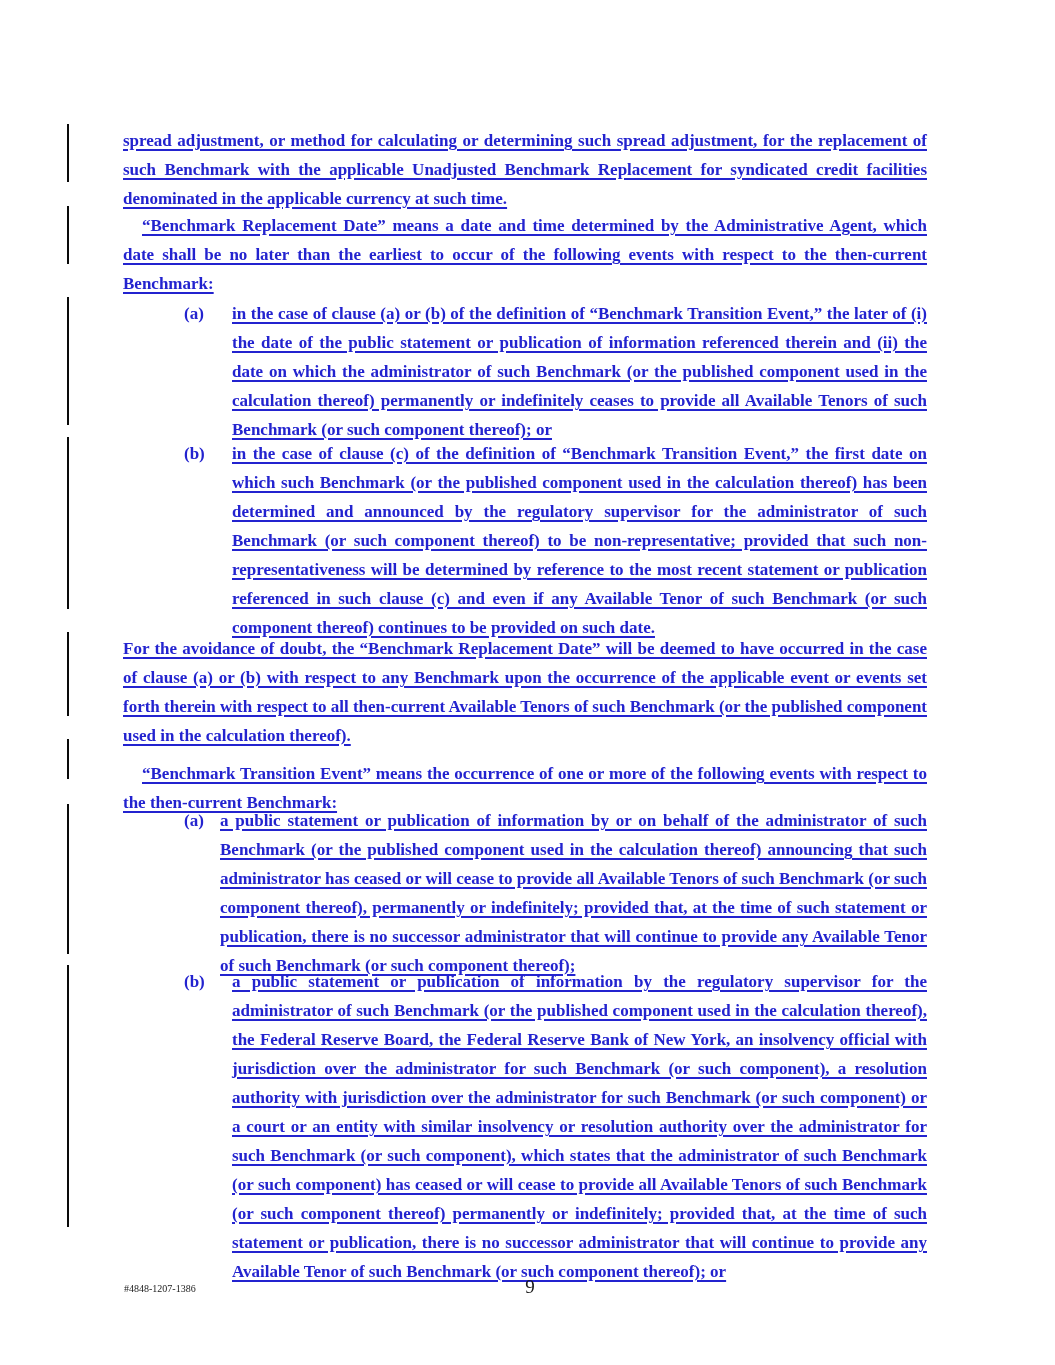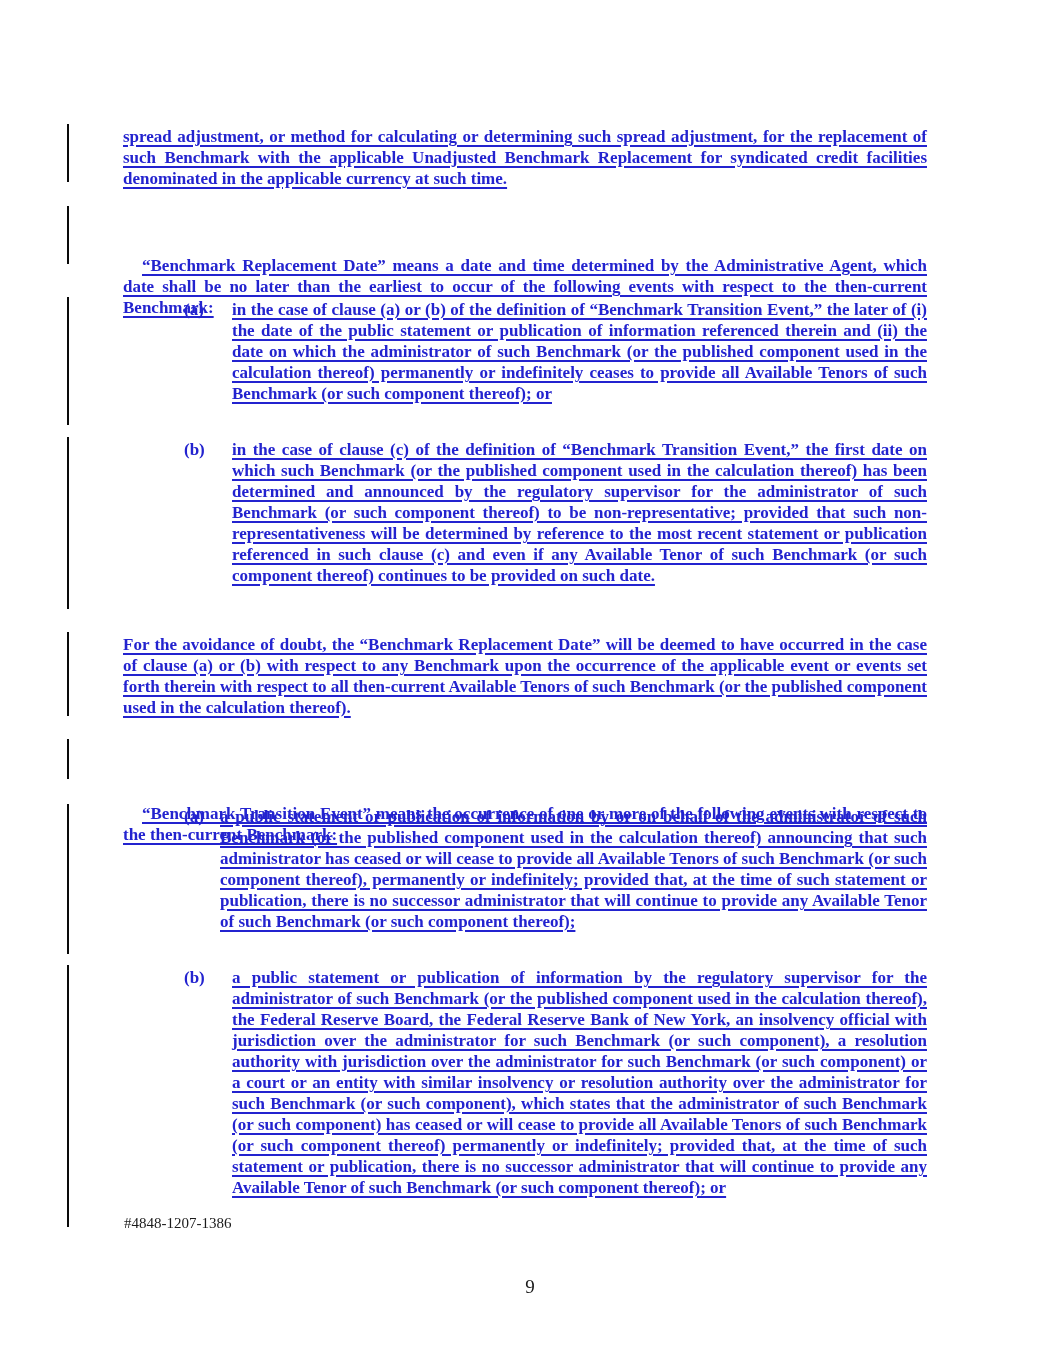--- a/index.html
+++ b/index.html
@@ -20,7 +20,7 @@
     color: var(--text-blue, #2323CF);
     font-weight: 700;
     font-size: 17px;
-    line-height: 21px;
+    line-height: 29px;
     text-align: justify;
     text-align-last: left;
     text-decoration: underline;

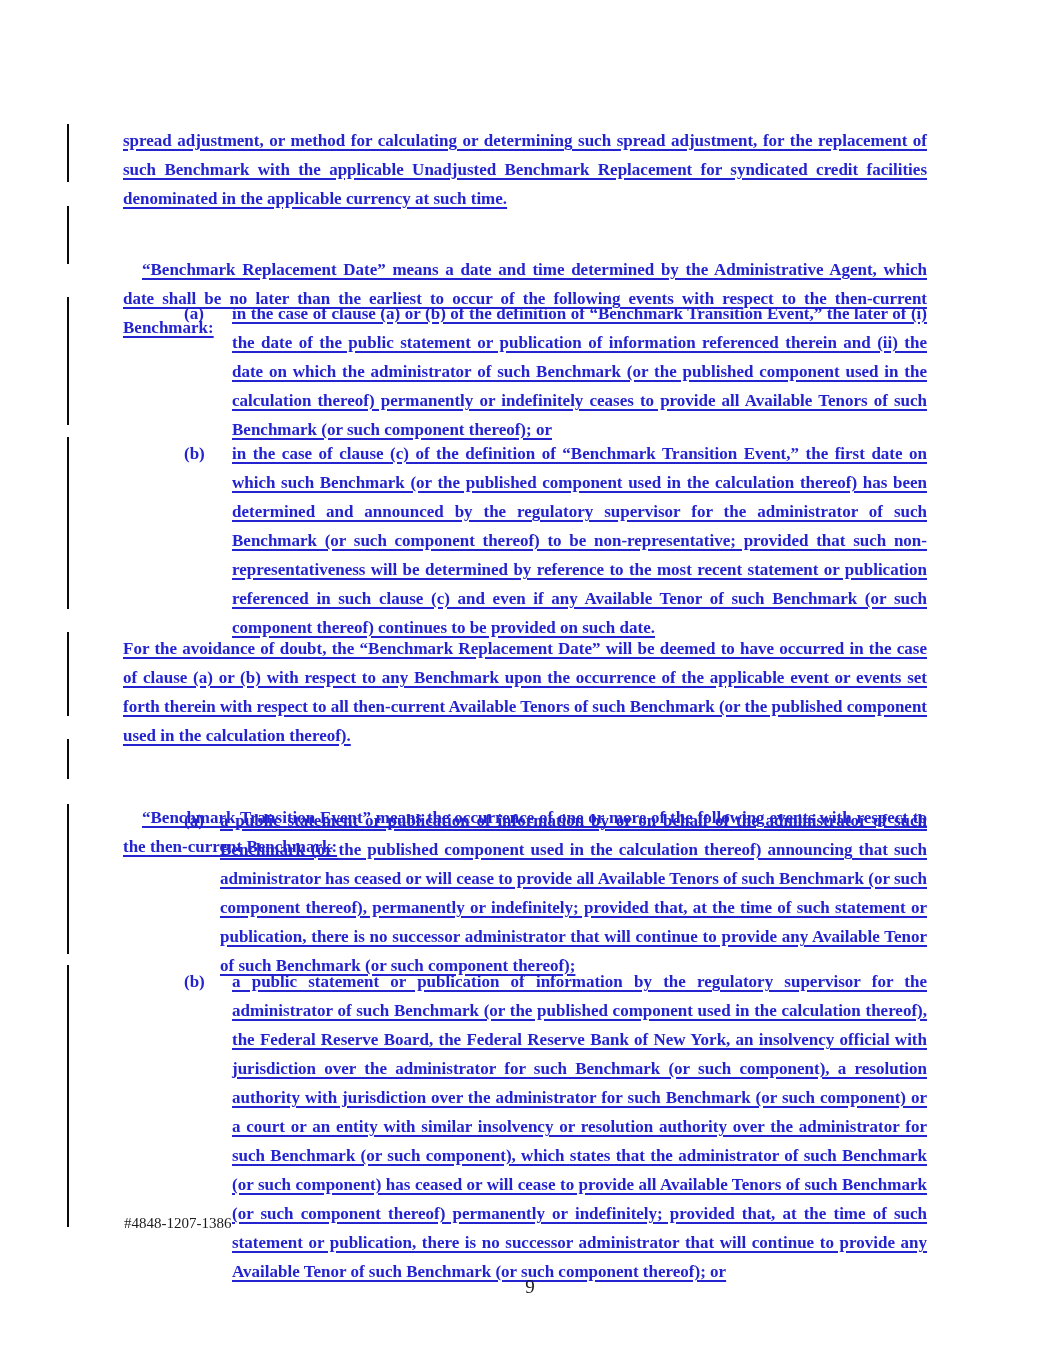--- a/index.html
+++ b/index.html
@@ -34,7 +34,6 @@
   }
   .first-indent {
     text-indent: 19px;
-    margin-top: 44px;
   }
   .list-item {
     left: 184px;

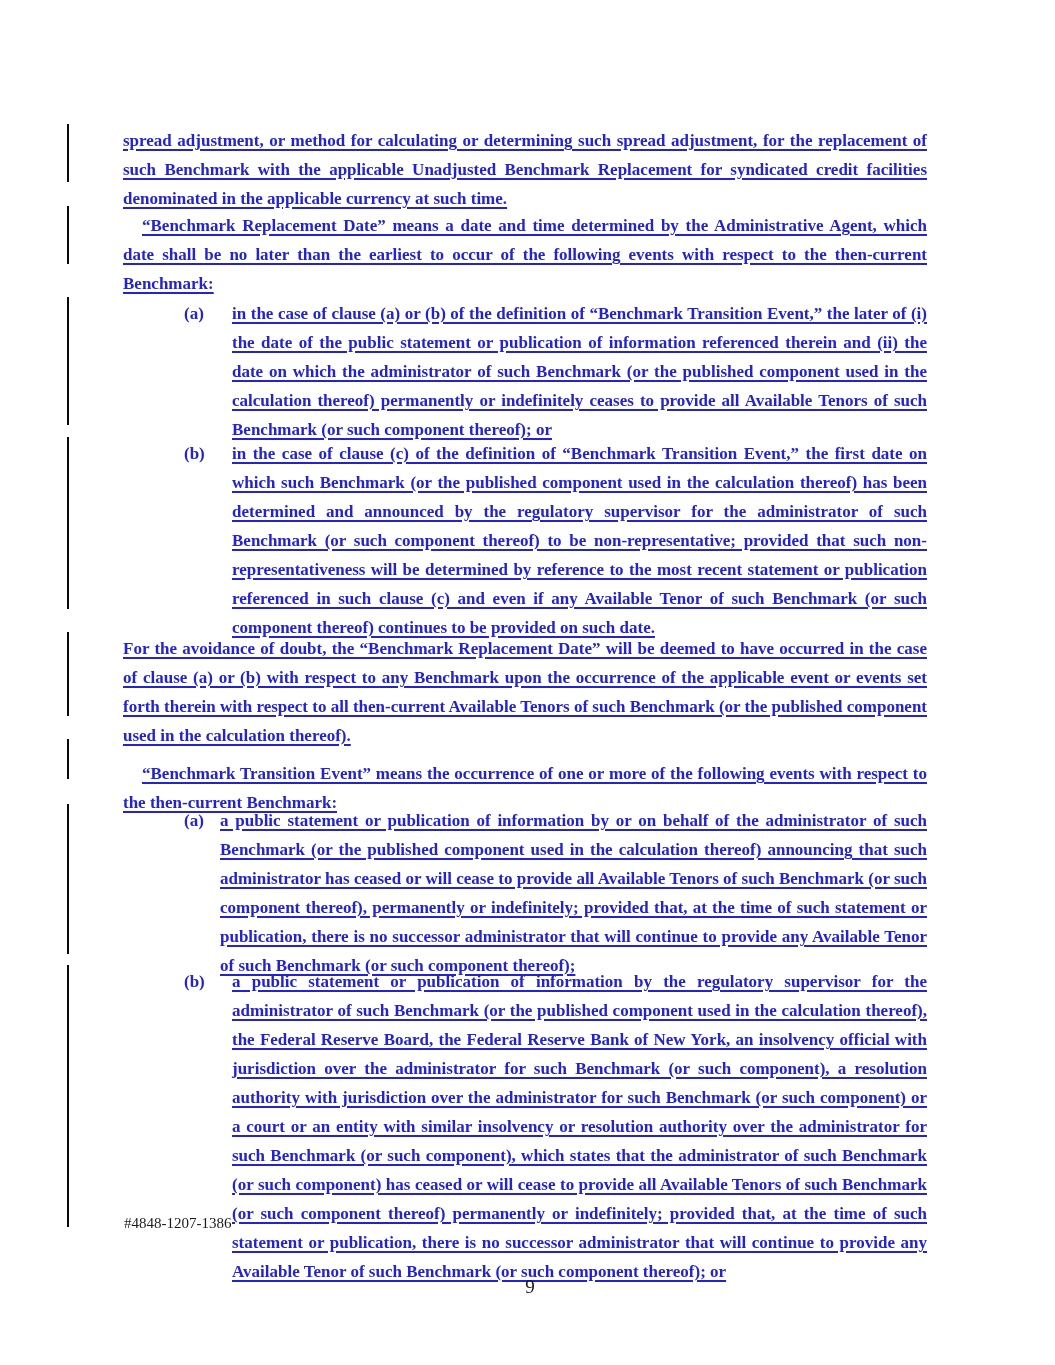--- a/index.html
+++ b/index.html
@@ -56,8 +56,8 @@
   .footer-id {
     position: absolute;
     left: 124px;
-    top: 1215px;
-    font-size: 15px;
+    top: 1283px;
+    font-size: 10px;
     font-weight: 400;
     color: #1a1a1a;
   }

